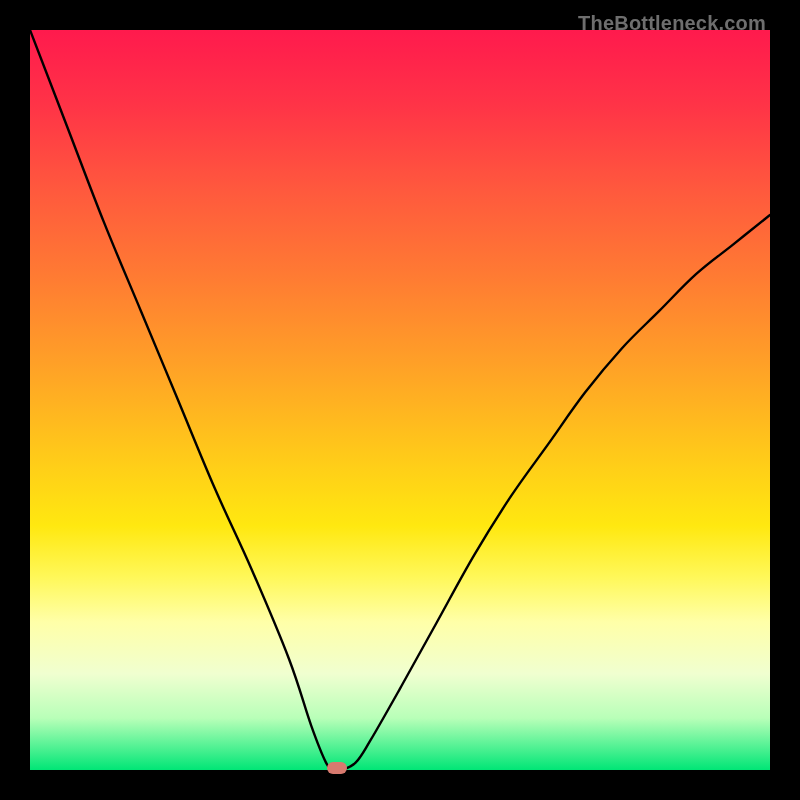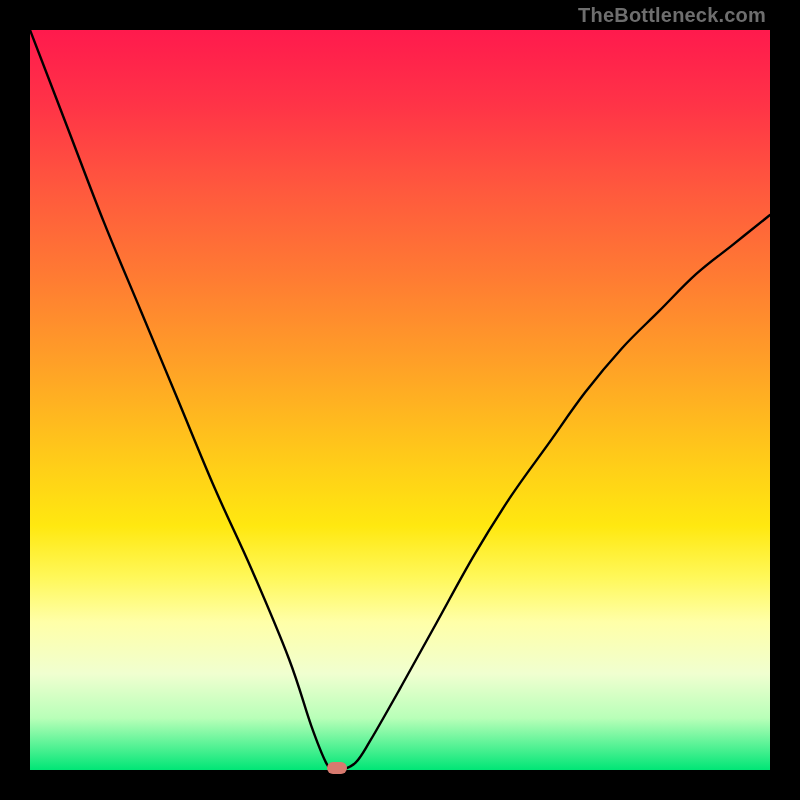--- a/index.html
+++ b/index.html
@@ -32,7 +32,7 @@
   }
   .watermark {
     position: absolute;
-    top: 4px;
+    top: 12px;
     right: 34px;
     font-family: Arial, Helvetica, sans-serif;
     font-size: 20px;

